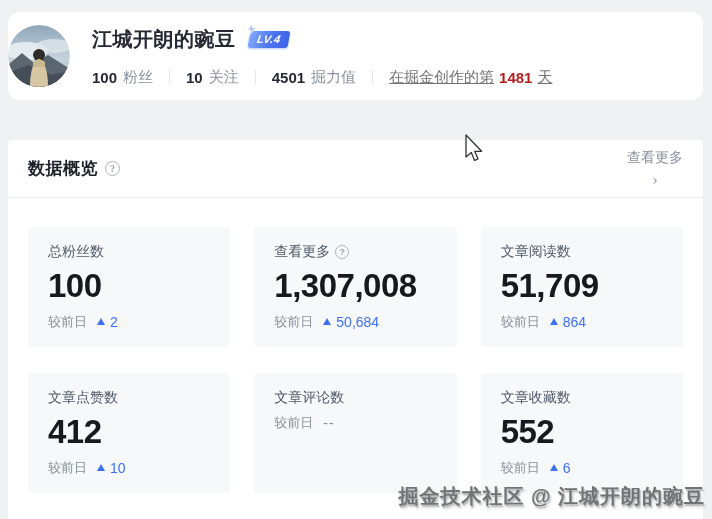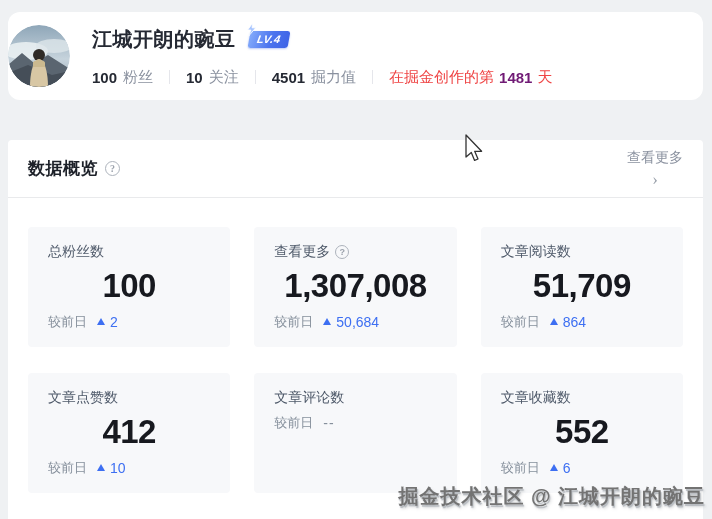--- a/index.html
+++ b/index.html
@@ -21,7 +21,7 @@
   .stats-row { display:flex; align-items:center; font-size:15px; color:#8a919f; white-space:nowrap; }
   .stat-num { color:#252933; font-weight:600; margin-right:6px; }
   .v-sep { width:1px; height:14px; background:#e5e6eb; margin:0 16px; }
-  .days-text { color:#ef4444; }
+  .days-text { color:#737373;text-decoration:underline; }
   .days-num { color:#701a75; font-weight:600; margin:0 5px; }
 
   

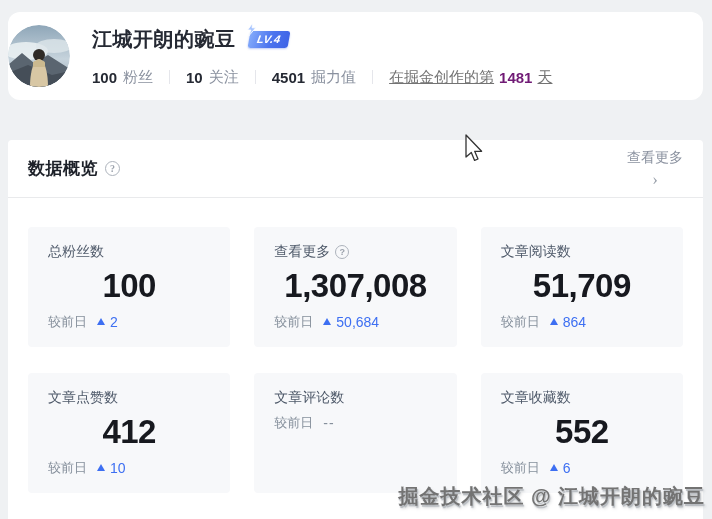--- a/index.html
+++ b/index.html
@@ -22,7 +22,7 @@
   .stat-num { color:#252933; font-weight:600; margin-right:6px; }
   .v-sep { width:1px; height:14px; background:#e5e6eb; margin:0 16px; }
   .days-text { color:#737373;text-decoration:underline; }
-  .days-num { color:#701a75; font-weight:600; margin:0 5px; }
+  .days-num { color:#b91c1c; font-weight:600; margin:0 5px; }
 
   
   .data-panel { position:absolute; left:8px; right:9px; top:140px; height:390px;

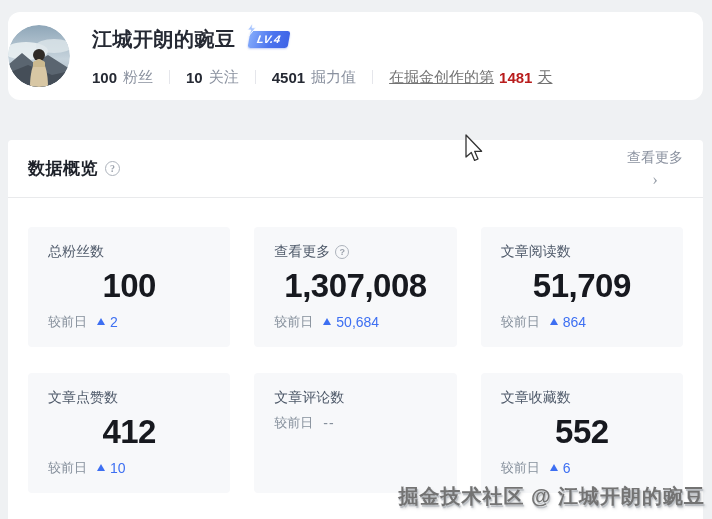--- a/index.html
+++ b/index.html
@@ -39,7 +39,7 @@
   .more-chevron { font-size:17px; line-height:1; color:#9aa1ab; transform:translateY(-1px); }
 
   .cards-grid { display:grid; grid-template-columns:repeat(3,1fr); gap:26px 24px; padding:29px 20px 0; }
-  .stat-card { background:#f7f8fa; border-radius:4px; height:120px; padding:16px 20px;text-align:center; }
+  .stat-card { background:#f7f8fa; border-radius:4px; height:120px; padding:16px 20px; }
   .card-label { display:flex; align-items:center; gap:5px; font-size:14px; color:#4e5969; }
   .card-value { margin-top:5px; font-size:33px; font-weight:700; color:#17191f; line-height:1.2; letter-spacing:-0.5px; }
   .card-delta { margin-top:7px; display:flex; align-items:center; font-size:13px; color:#86909c; }

